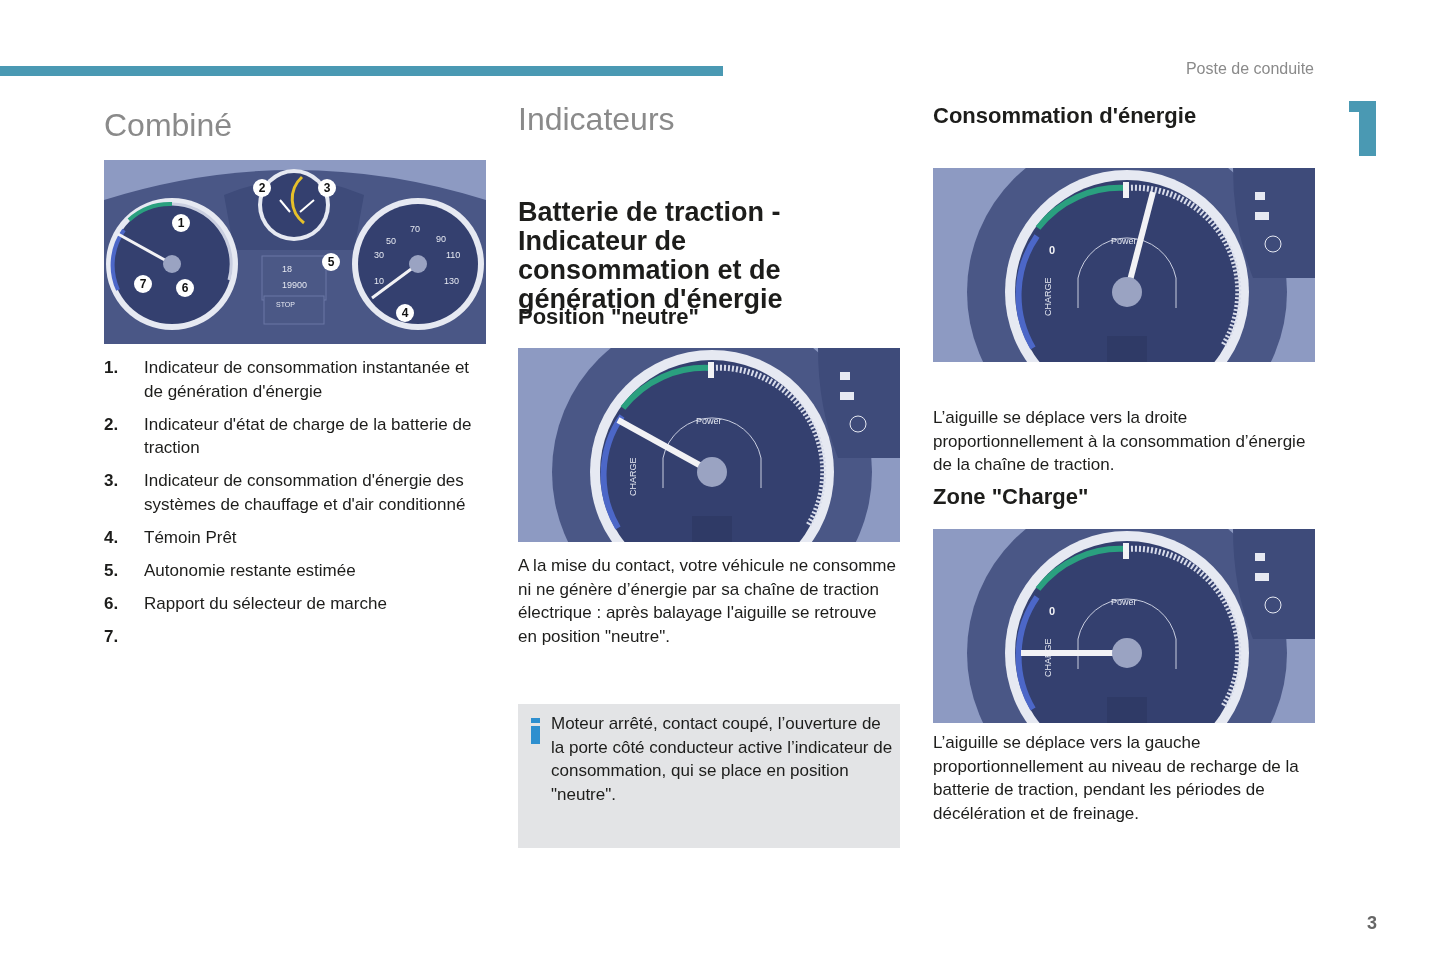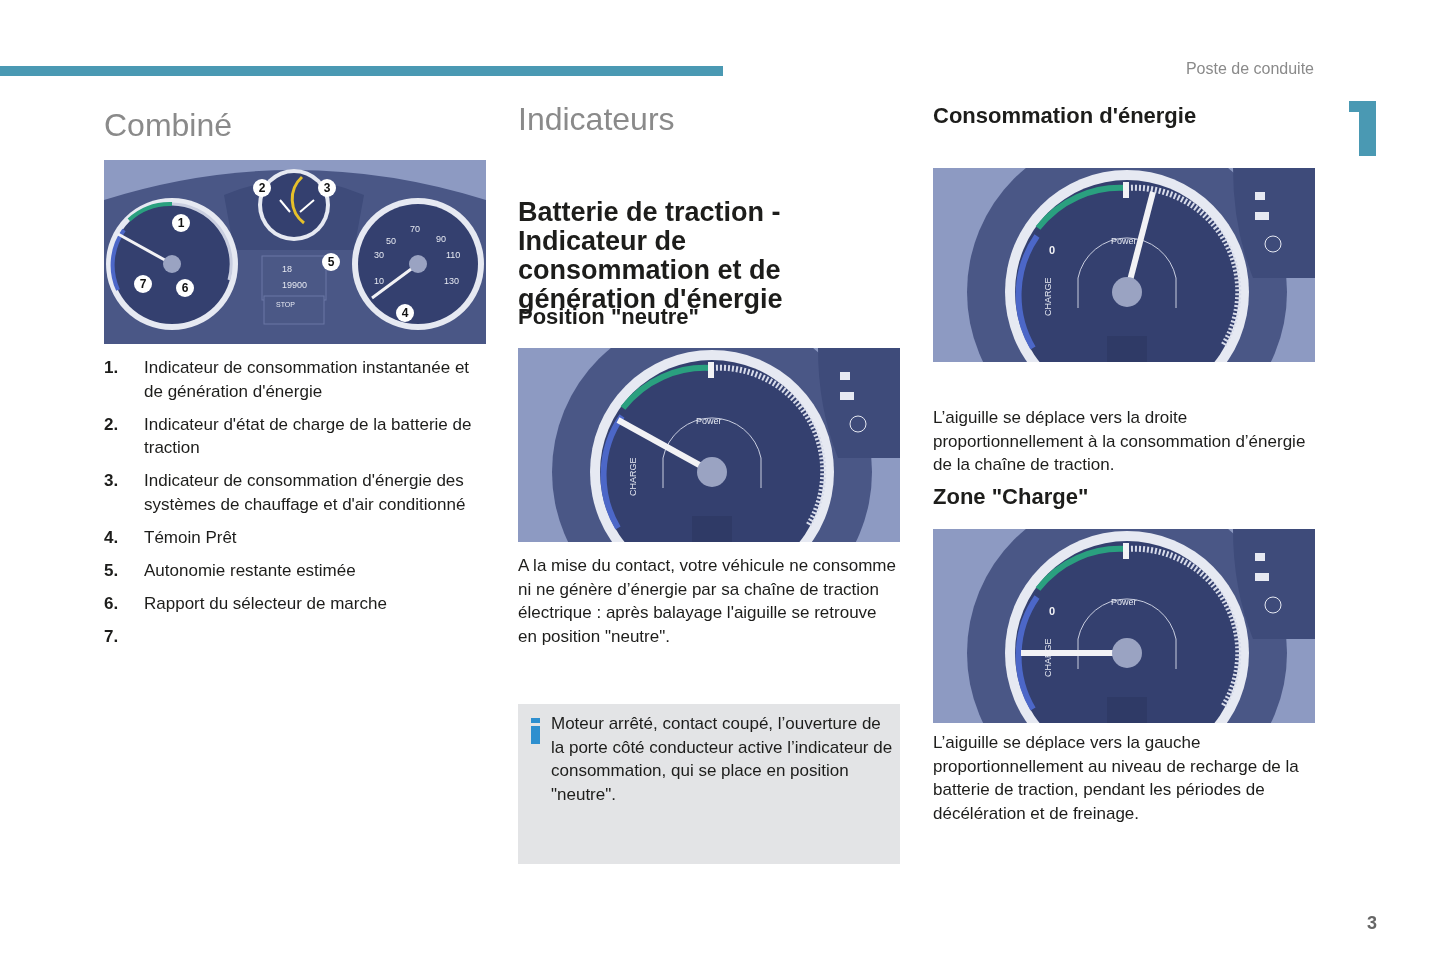--- a/index.html
+++ b/index.html
@@ -29,7 +29,7 @@
   .list li { position: relative; padding-left: 40px; font-size: 17px; line-height: 23.6px; margin-bottom: 9.4px; }
   .list li .num { position: absolute; left: 0; top: 0; font-weight: bold; }
 
-  .note { position: absolute; left: 0; top: 704px; width: 382px; height: 160px; background: #e3e4e6; }
+  .note { position: absolute; left: 0; top: 704px; width: 382px; height: 144px; background: #e3e4e6; }
   .note .info-icon { position: absolute; left: 13px; top: 14px; width: 9px; height: 26px; }
   .note .info-icon .dot { position: absolute; left: 0; top: 0; width: 9px; height: 5px; background: #2e8fcf; }
   .note .info-icon .bar { position: absolute; left: 0; top: 8px; width: 9px; height: 18px; background: #2e8fcf; }

